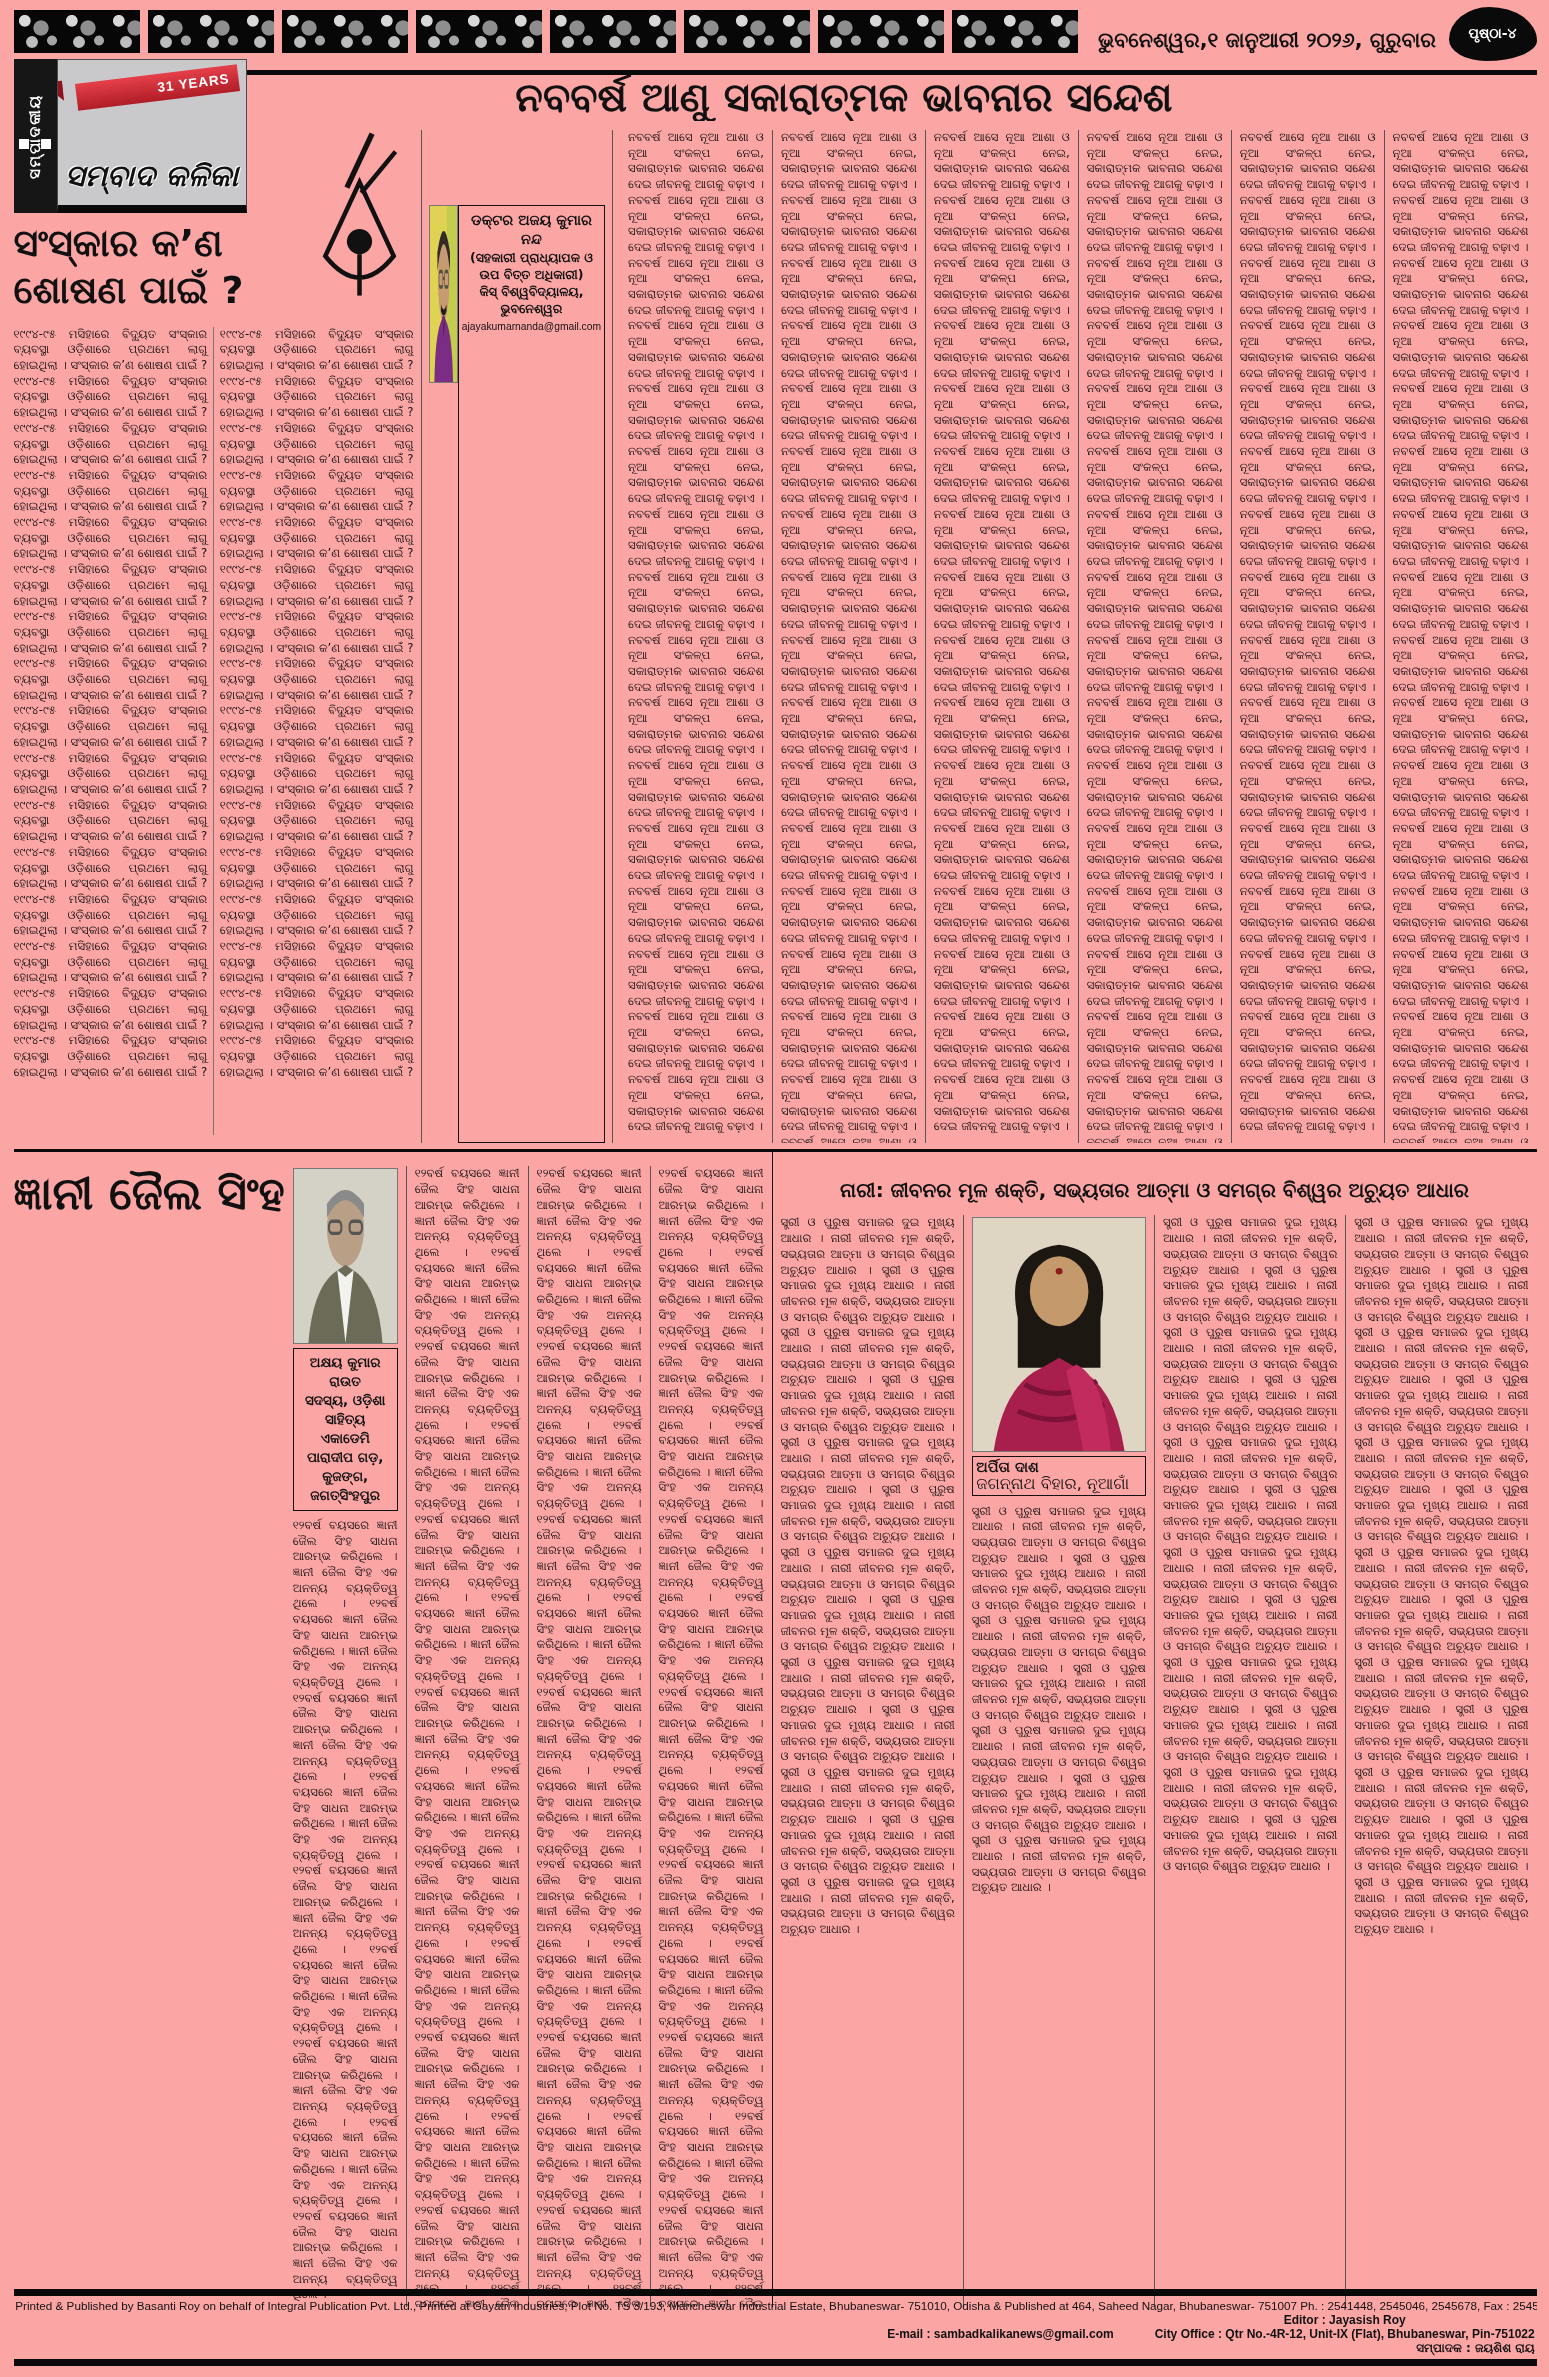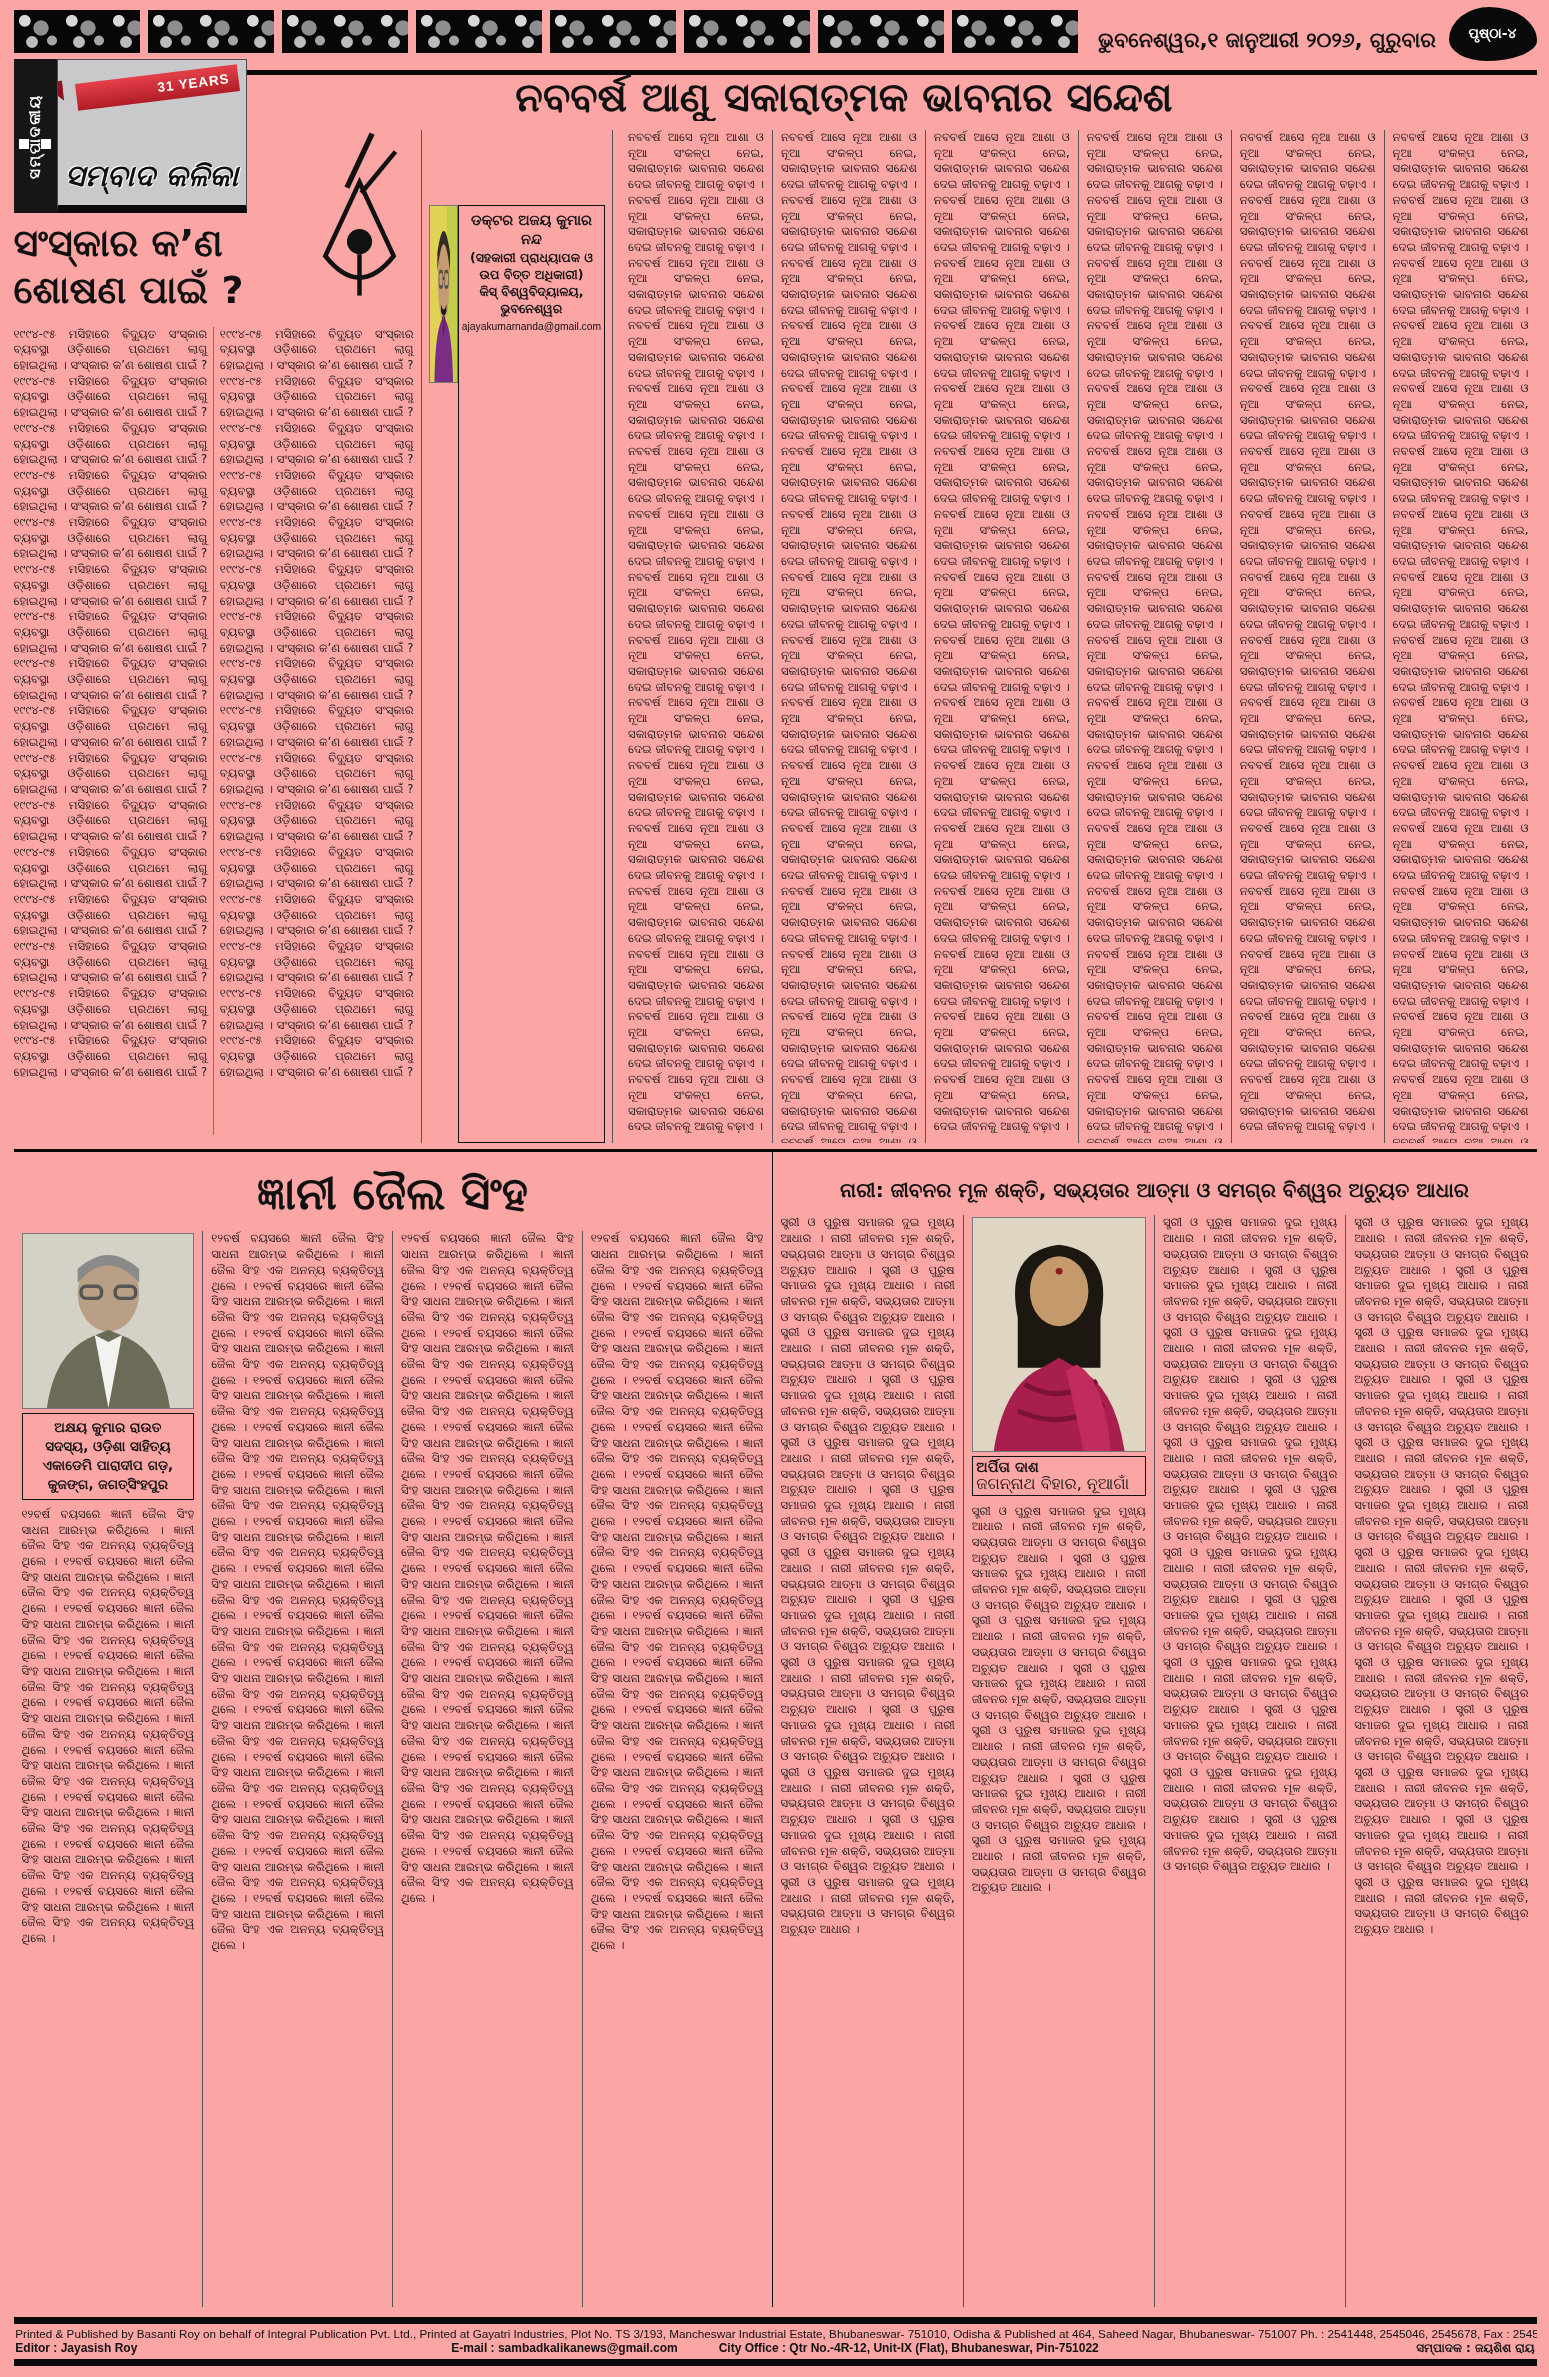--- a/index.html
+++ b/index.html
@@ -69,7 +69,7 @@
   
   .mid-section{position:absolute;left:13.5px;top:1149px;width:1523px;height:1158px;
       border-top:3.6px solid #0a0a0a;display:flex;box-sizing:border-box;}
-  .mid-left{width:758px;flex:0 0 auto;display:flex;flex-direction:column;padding-top:9px;box-sizing:border-box;}
+  .mid-left{width:758px;flex:0 0 auto;display:flex;flex-direction:row;padding-top:9px;box-sizing:border-box;}
   .mid-right{flex:1;border-left:1.8px solid #0a0a0a;display:flex;flex-direction:column;padding-top:18px;box-sizing:border-box;}
   .giani-headline{text-align:center;font-size:45px;font-weight:bold;height:65px;line-height:65px;
       white-space:nowrap;overflow:hidden;}

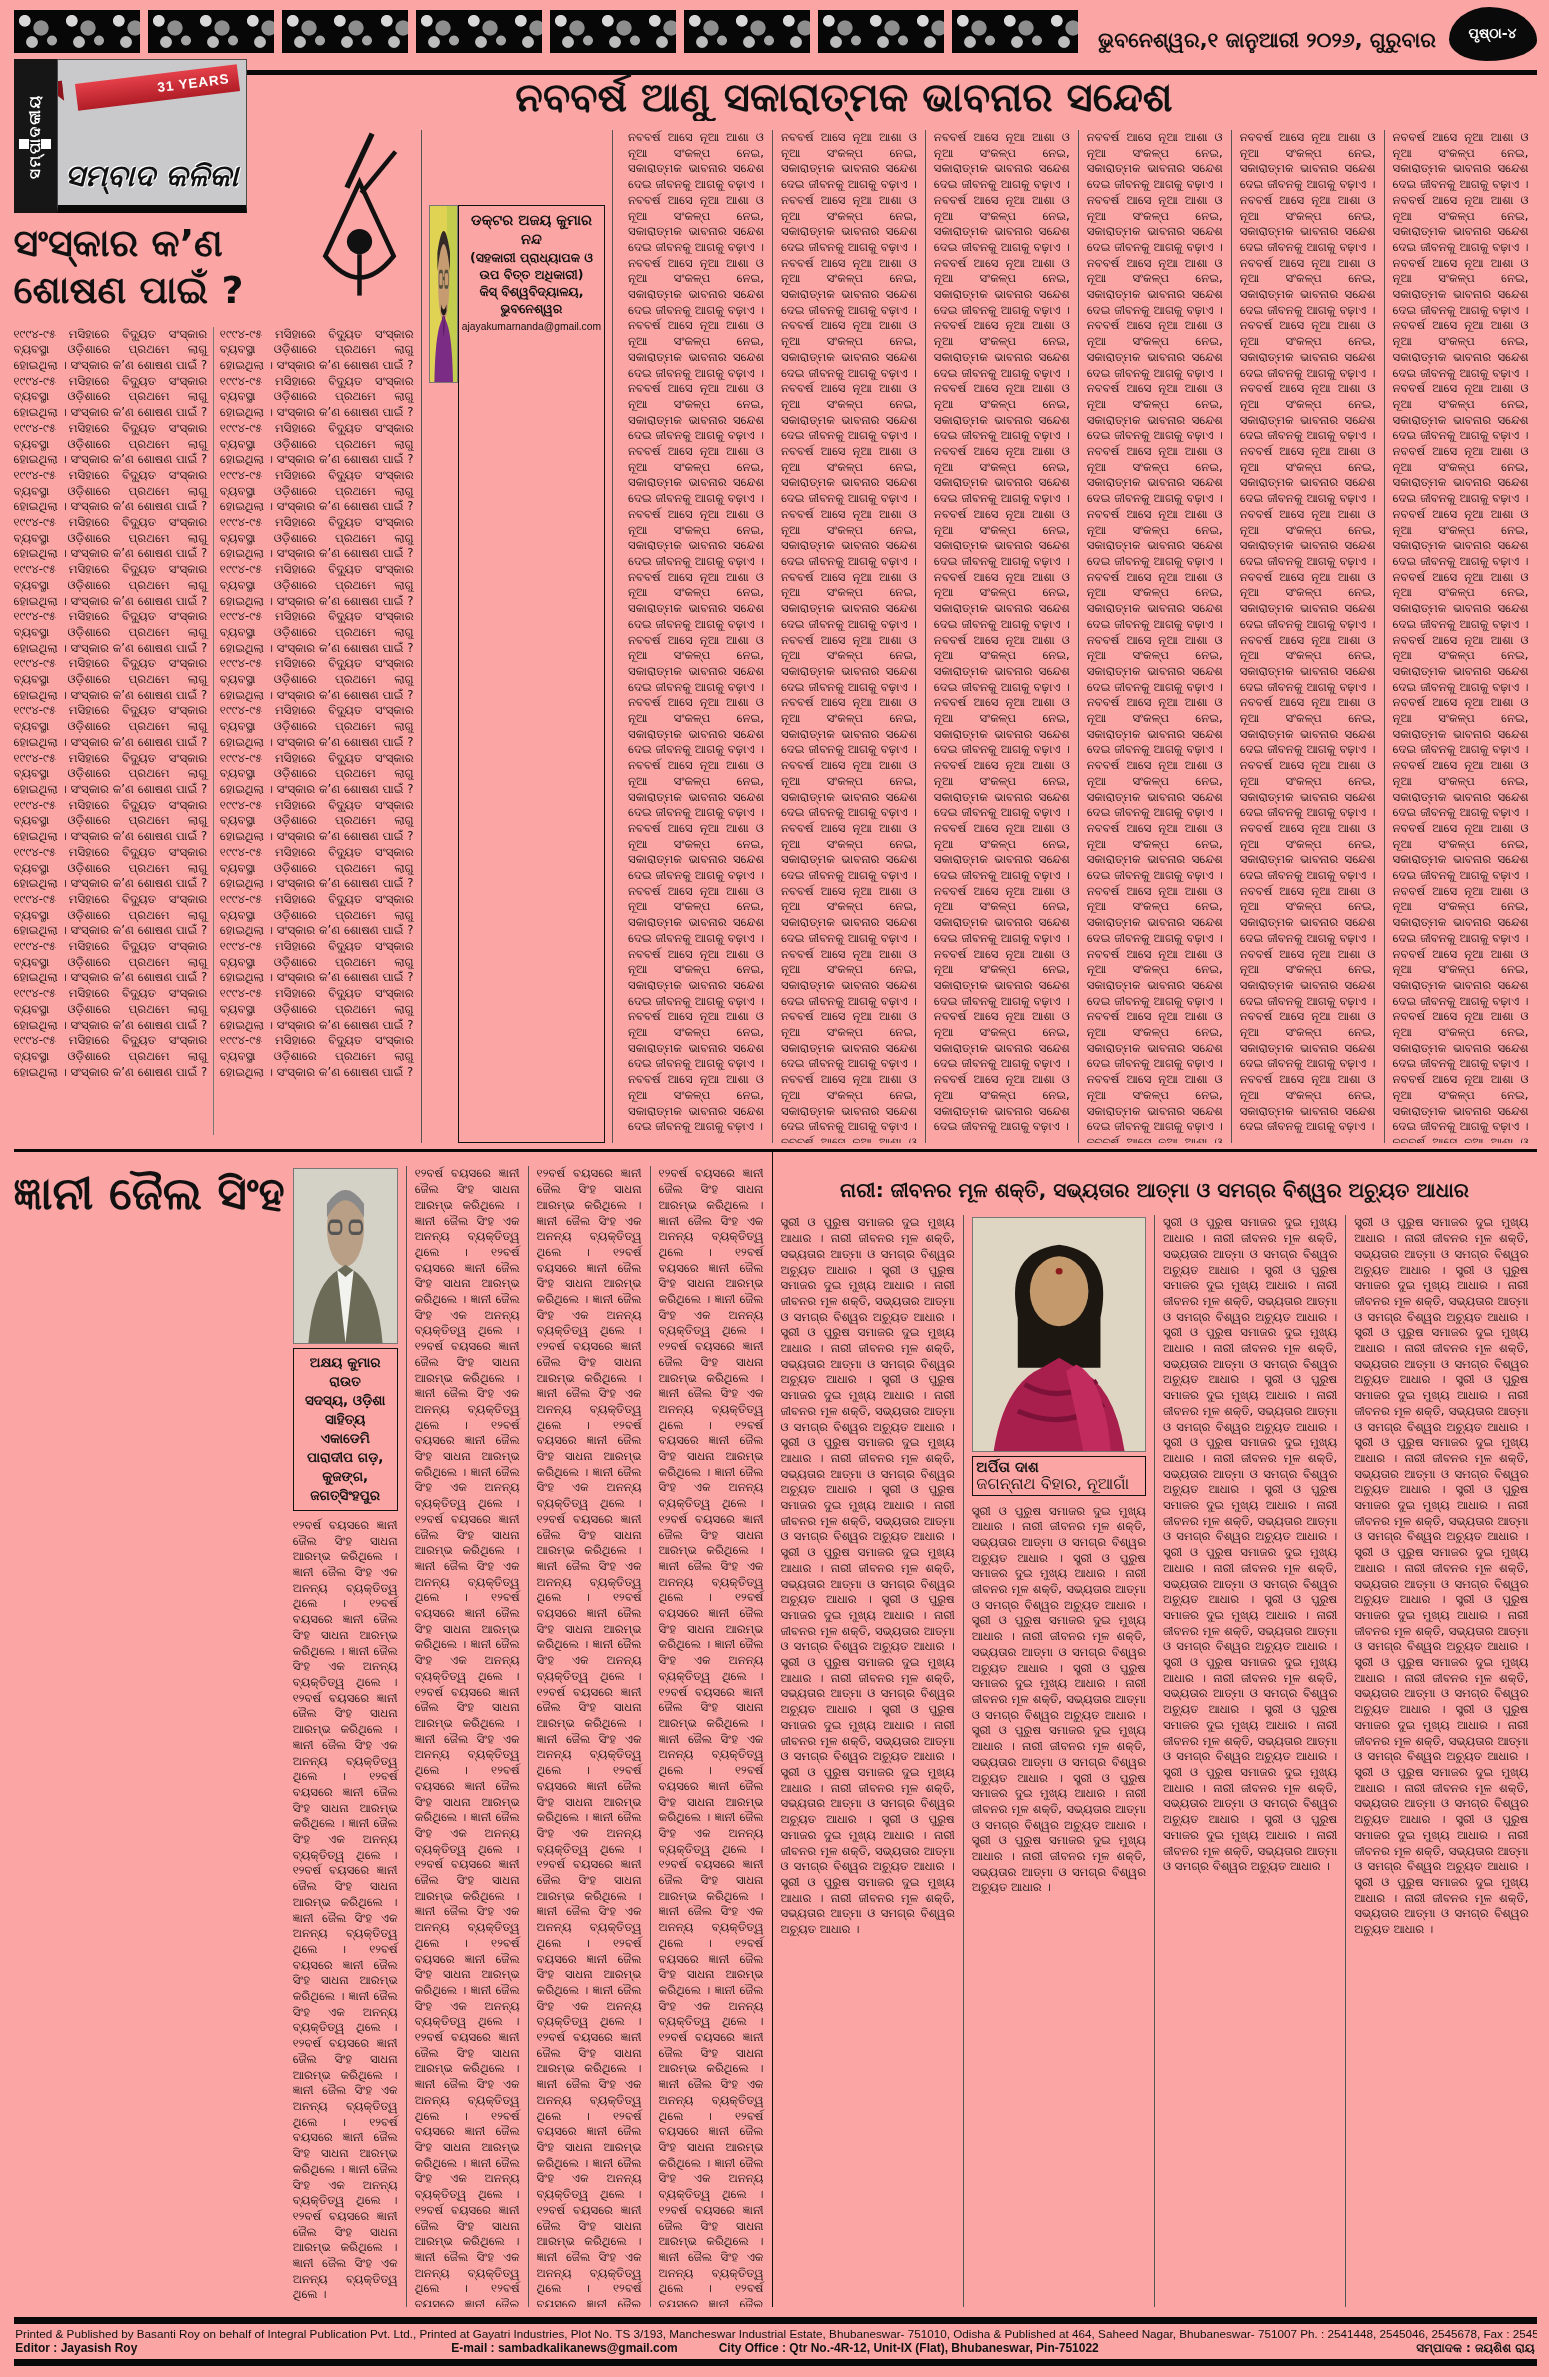--- a/index.html
+++ b/index.html
@@ -91,7 +91,7 @@
   .foot-line1{font-family:"Liberation Sans",sans-serif;font-size:11.7px;padding:2.7px 1.8px 0.9px 1.8px;
       white-space:nowrap;overflow:hidden;}
   .foot-line2{display:flex;align-items:flex-end;font-size:12px;padding:0.9px 1.8px 3.6px 1.8px;
-      font-family:"Liberation Sans",sans-serif;}
+      font-family:"Liberation Sans",sans-serif;flex-direction:column;}
   .foot-editor{width:251px;font-weight:bold;}
   .foot-center{flex:1;display:flex;justify-content:center;gap:41px;font-weight:bold;white-space:nowrap;overflow:hidden;}
   .foot-odia{width:251px;text-align:right;font-weight:bold;font-family:"DejaVu Sans",sans-serif;}

